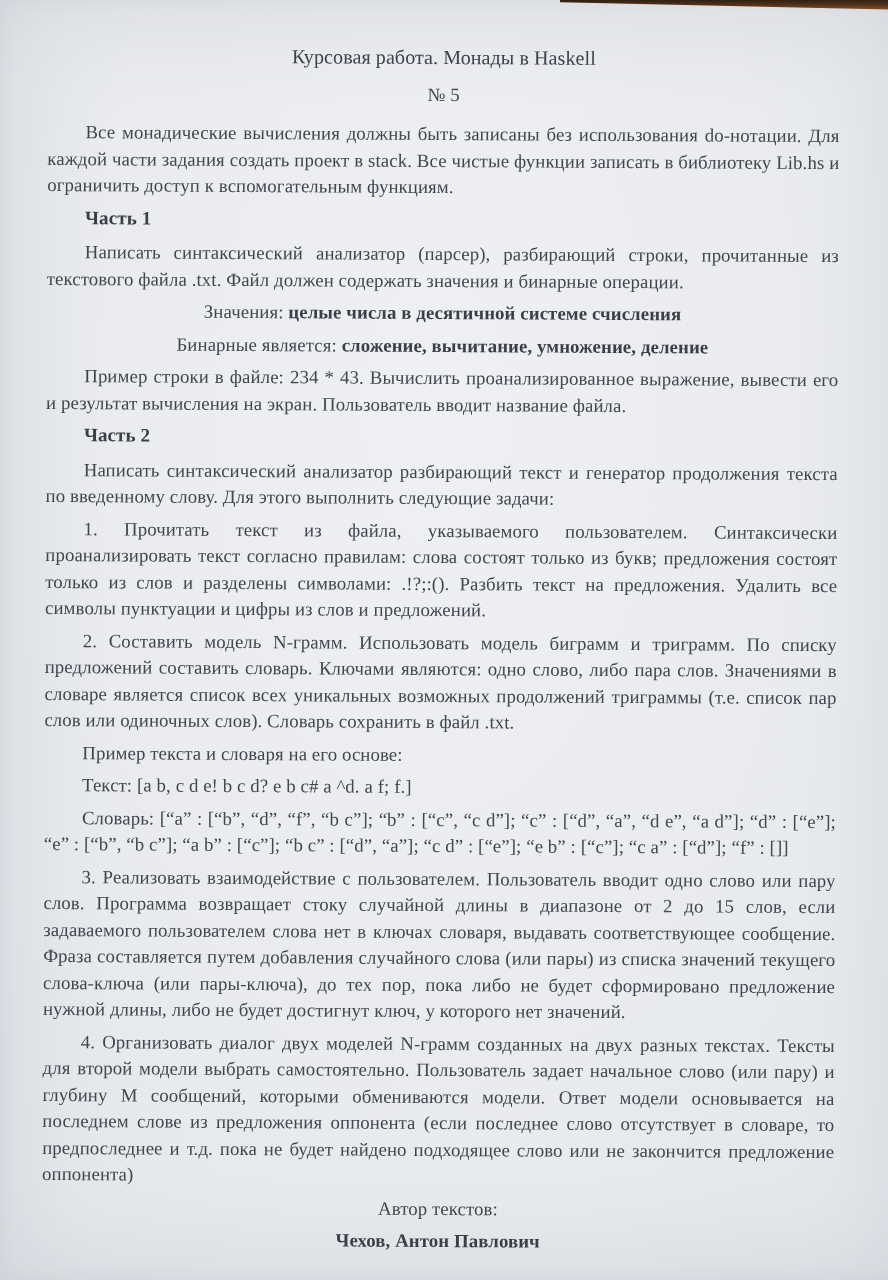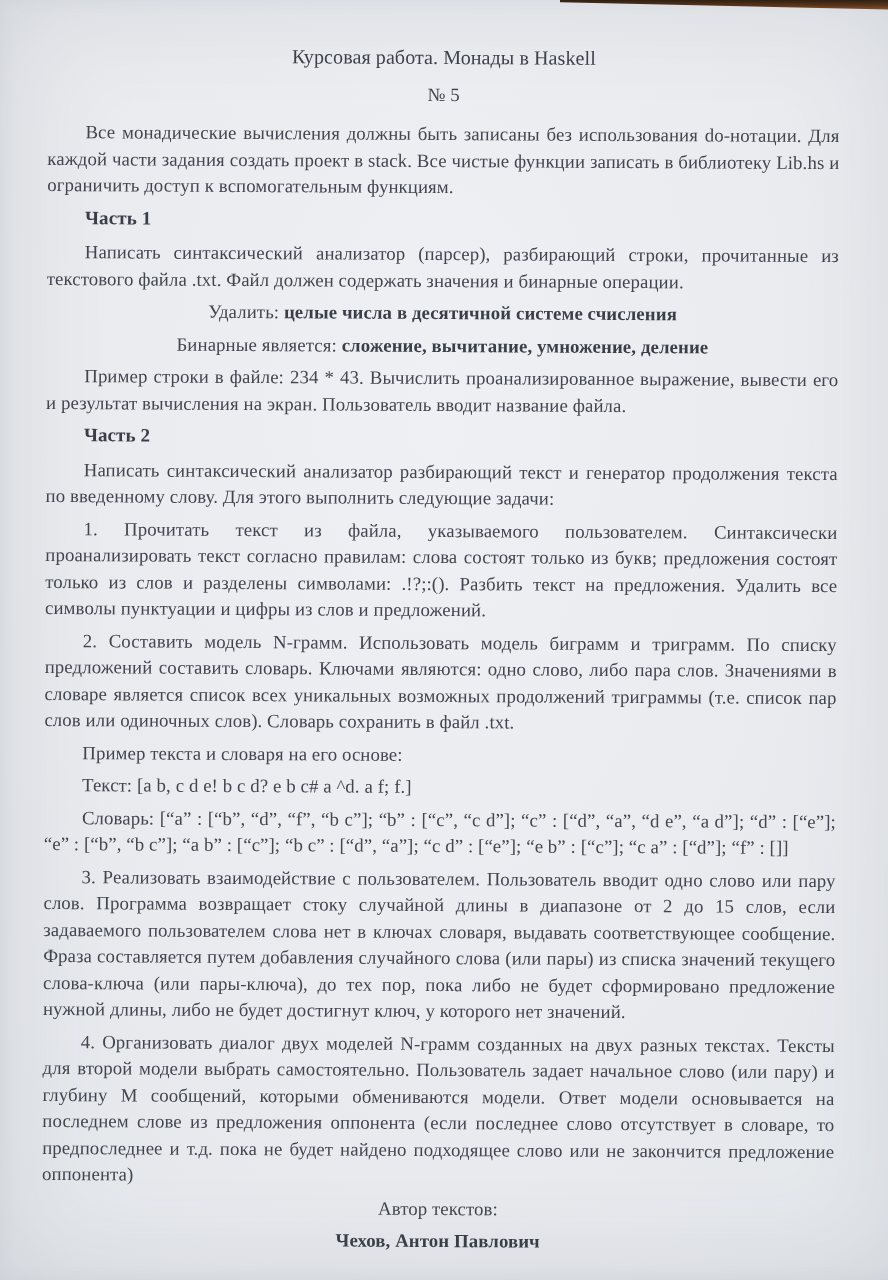--- a/index.html
+++ b/index.html
@@ -64,7 +64,7 @@
 
     <p class="just indent">Написать синтаксический анализатор (парсер), разбирающий строки, прочитанные из текстового файла .txt. Файл должен содержать значения и бинарные операции.</p>
 
-    <p class="center spec-line"><span>Удалить: </span><span class="b">целые числа в десятичной системе счисления</span></p>
+    <p class="center spec-line"><span>Значения: </span><span class="b">целые числа в десятичной системе счисления</span></p>
 
     <p class="center spec-line"><span>Бинарные является: </span><span class="b">сложение, вычитание, умножение, деление</span></p>
 

